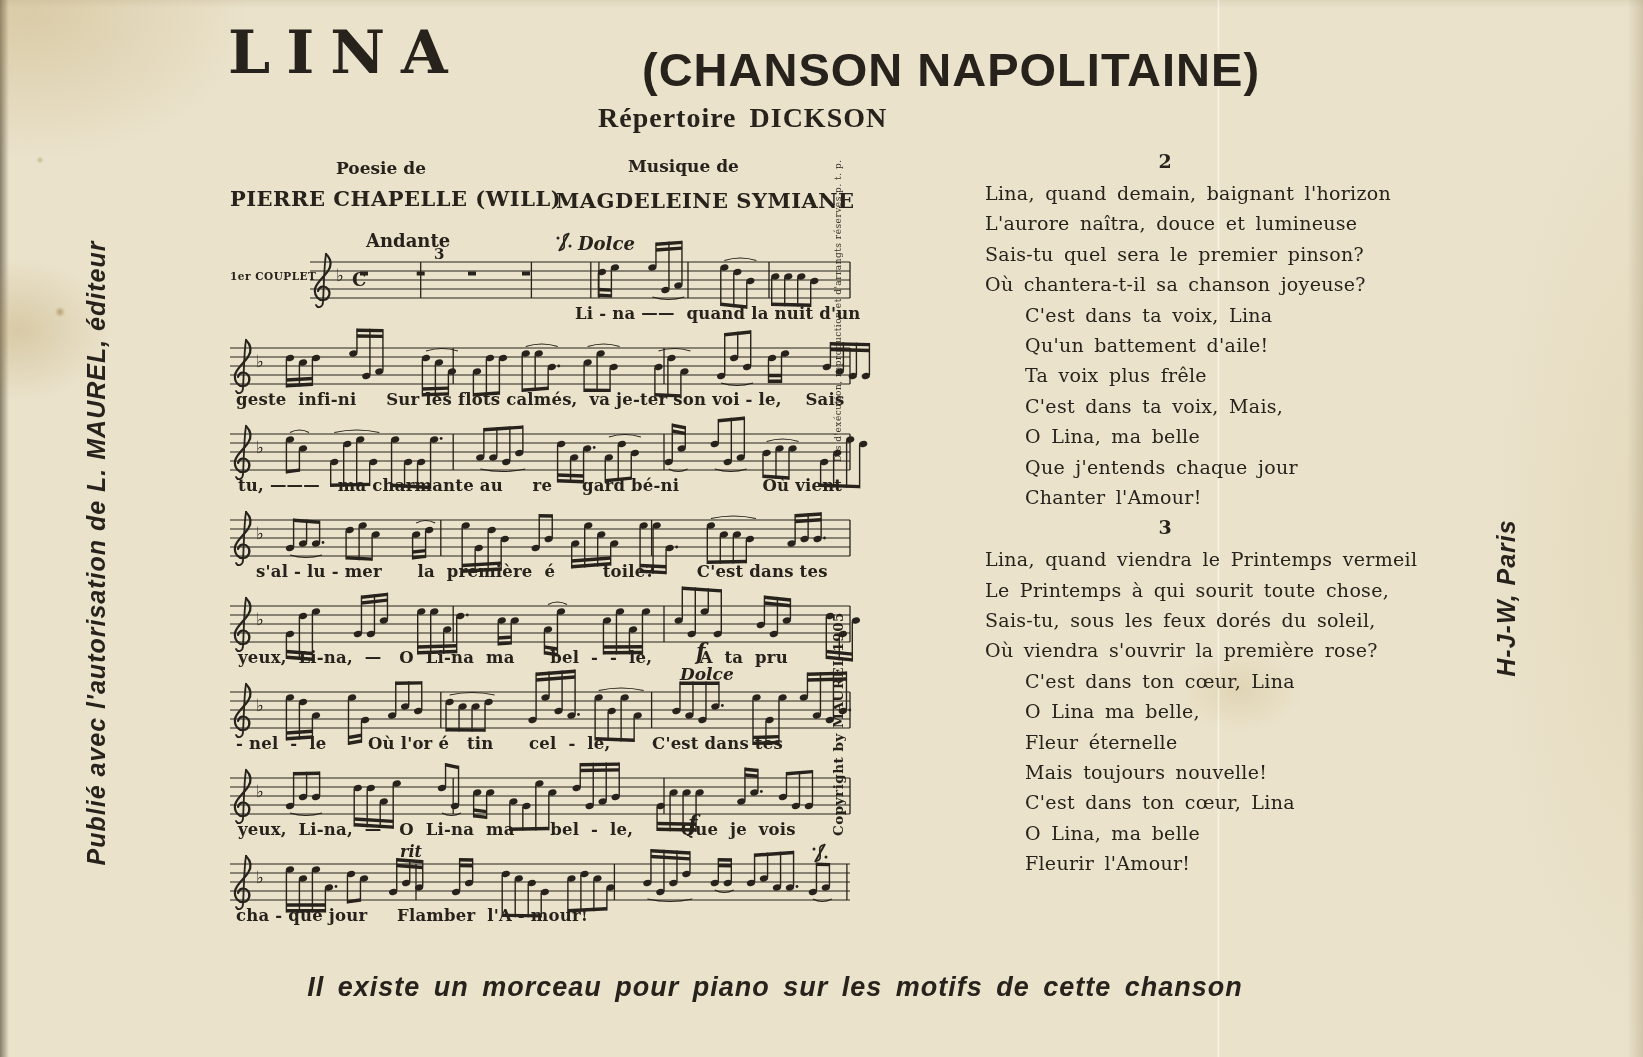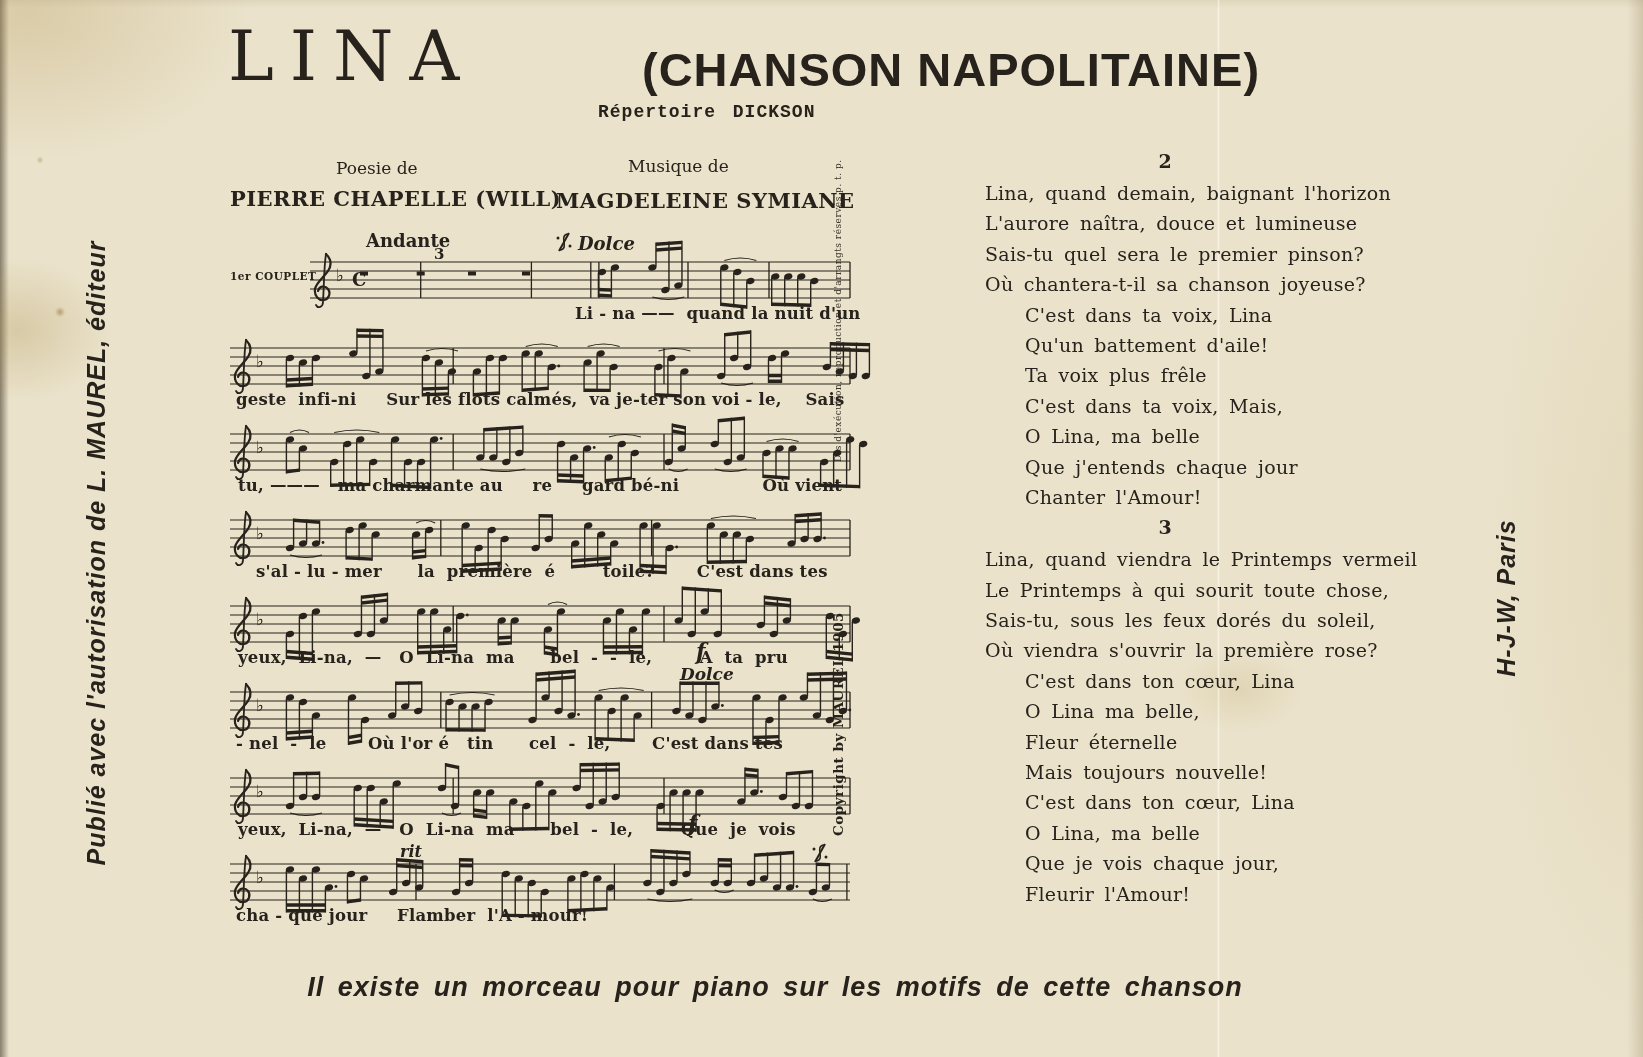--- a/index.html
+++ b/index.html
@@ -21,7 +21,7 @@
   }
   .crease{position:absolute;top:0;bottom:0;width:3px;background:linear-gradient(to right,transparent,rgba(255,252,240,.55),transparent);}
   .abs{position:absolute;}
-  .title{font-family:"DejaVu Serif",serif;font-weight:normal;font-size:69px;letter-spacing:16px;line-height:1;}
+  .title{font-family:"DejaVu Serif",serif;font-weight:bold;font-size:60px;letter-spacing:16px;line-height:1;}
   .subtitle{font-family:"Liberation Sans",sans-serif;font-weight:bold;font-size:47px;letter-spacing:1px;line-height:1;}
   .repertoire{font-family:Liberation Mono, monospace;font-weight:bold;font-size:18px;letter-spacing:1px;word-spacing:5px;}
   .credit-label{font-size:17px;}

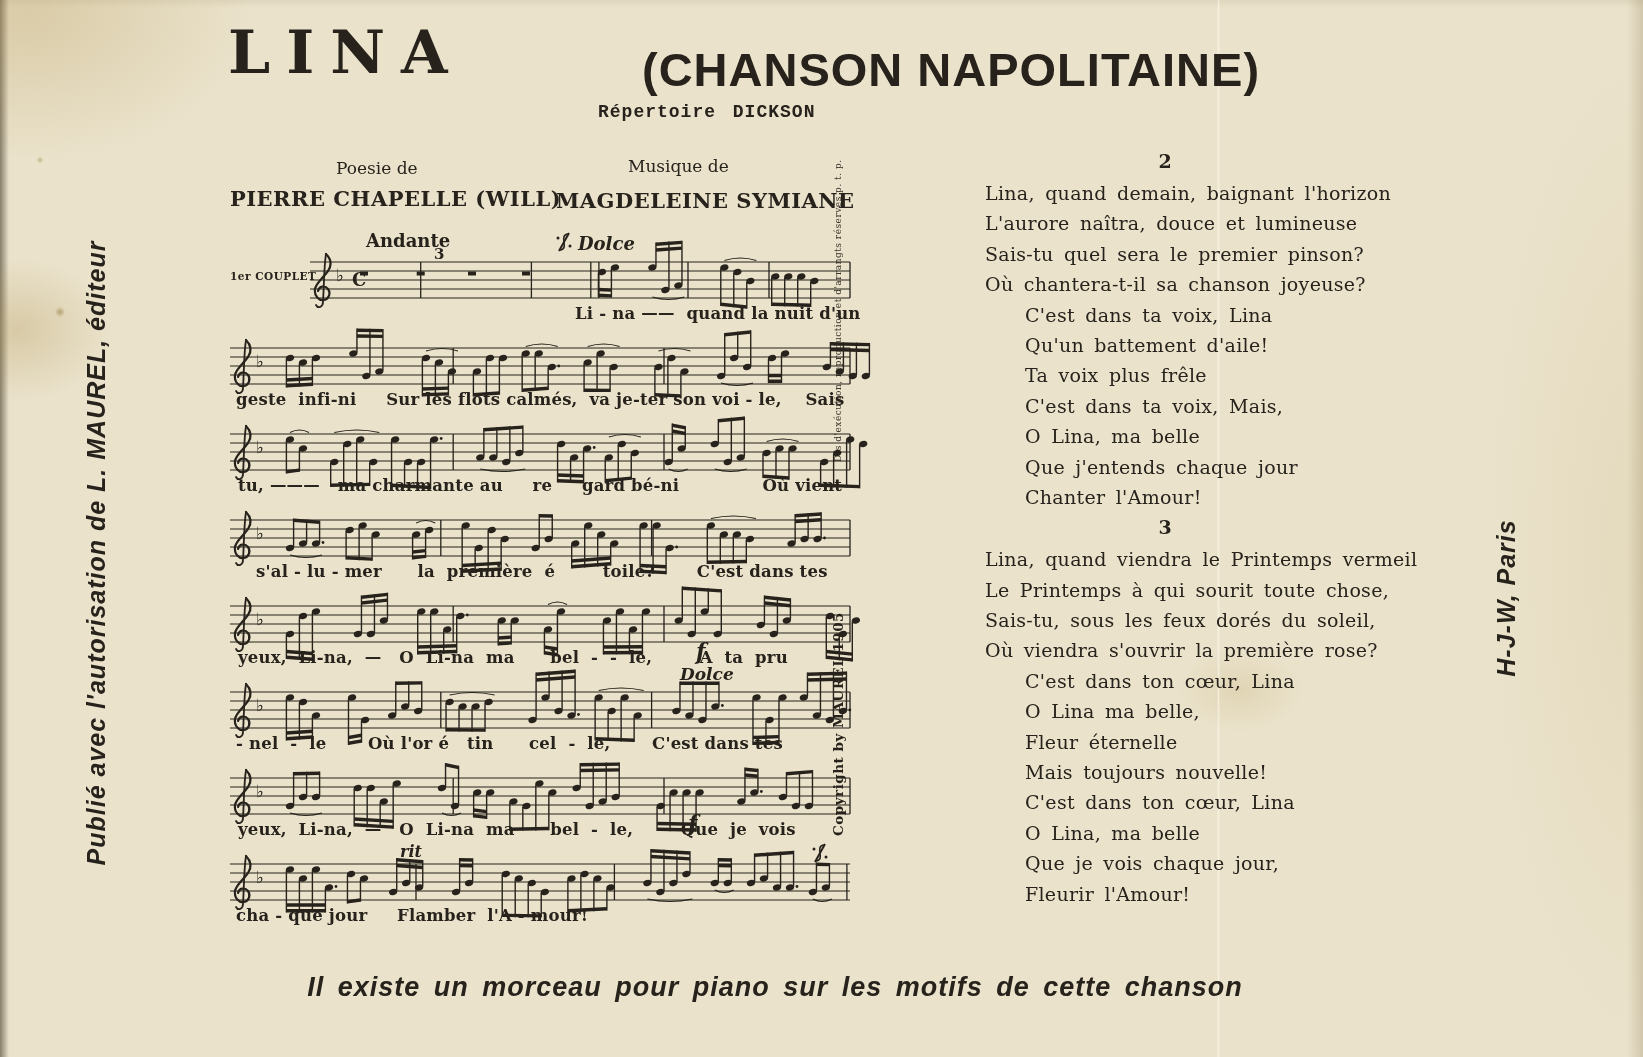--- a/index.html
+++ b/index.html
@@ -23,7 +23,7 @@
   .abs{position:absolute;}
   .title{font-family:"DejaVu Serif",serif;font-weight:bold;font-size:60px;letter-spacing:16px;line-height:1;}
   .subtitle{font-family:"Liberation Sans",sans-serif;font-weight:bold;font-size:47px;letter-spacing:1px;line-height:1;}
-  .repertoire{font-family:Liberation Mono, monospace;font-weight:bold;font-size:18px;letter-spacing:1px;word-spacing:5px;}
+  .repertoire{font-family:Liberation Serif, serif;font-weight:bold;font-size:28px;letter-spacing:1px;word-spacing:5px;}
   .credit-label{font-size:17px;}
   .credit-name{font-weight:bold;font-size:21px;letter-spacing:.5px;}
   .side-text{font-family:"Liberation Sans",sans-serif;font-style:italic;font-weight:bold;font-size:25px;letter-spacing:1px;white-space:nowrap;transform:translate(-50%,-50%) rotate(-90deg);}

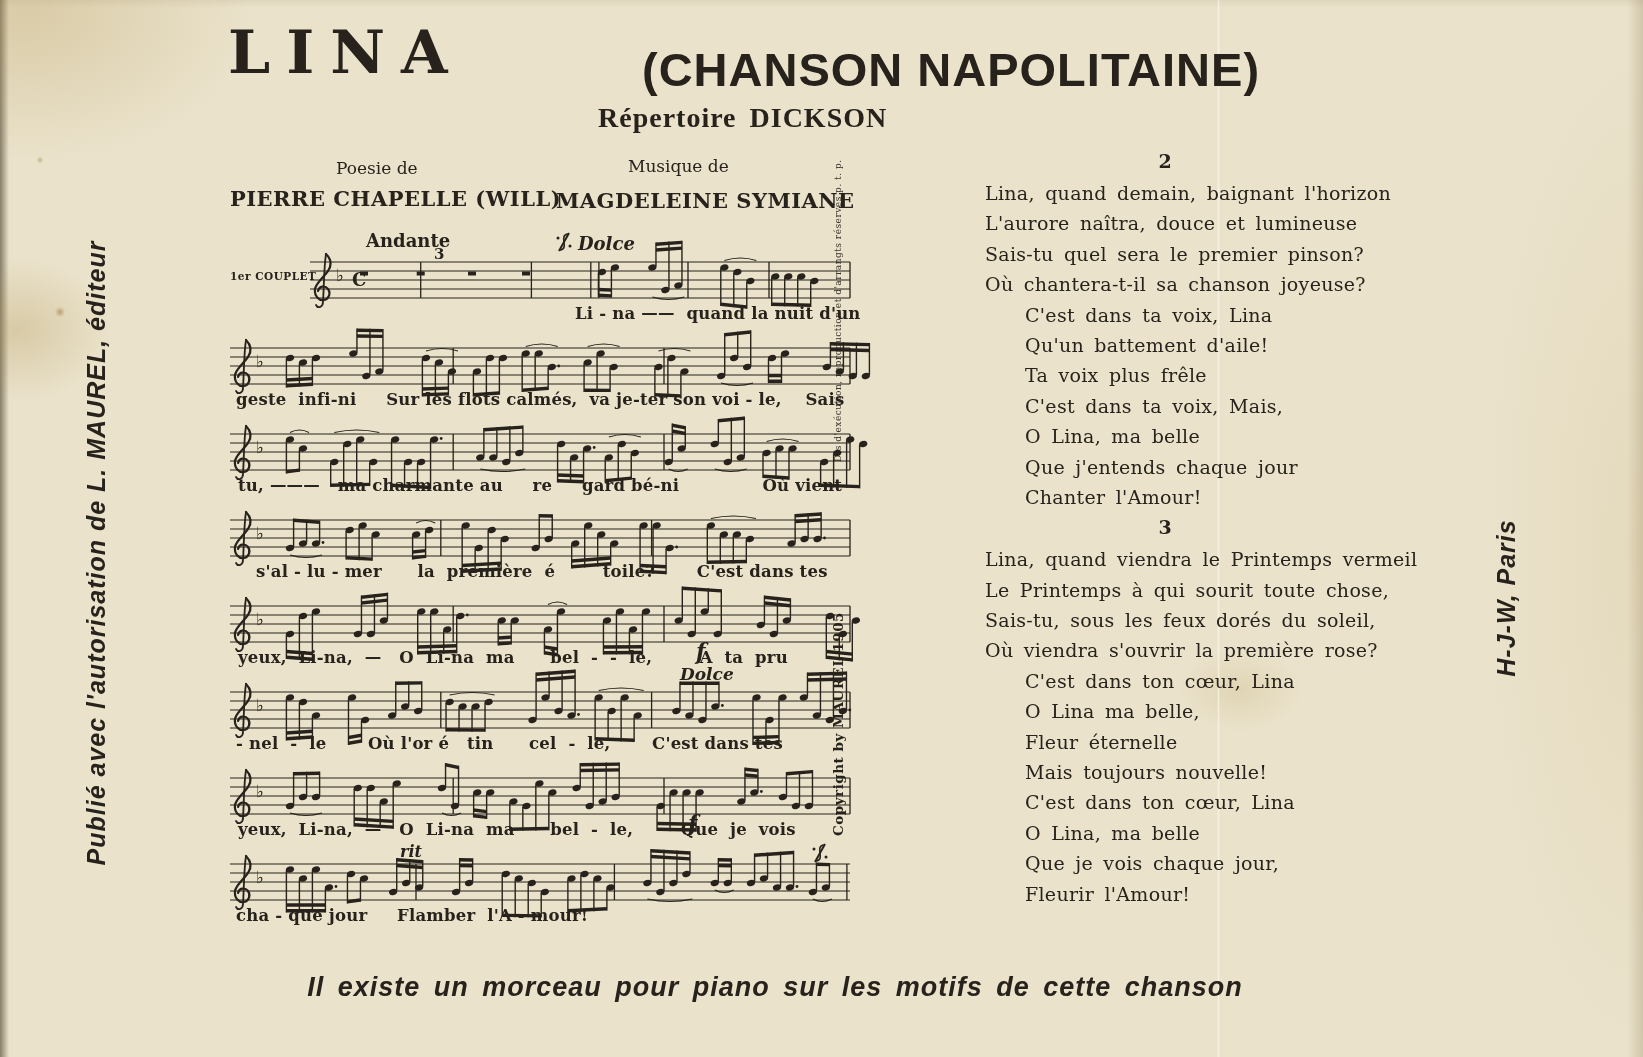--- a/index.html
+++ b/index.html
@@ -24,7 +24,7 @@
   .title{font-family:"DejaVu Serif",serif;font-weight:bold;font-size:60px;letter-spacing:16px;line-height:1;}
   .subtitle{font-family:"Liberation Sans",sans-serif;font-weight:bold;font-size:47px;letter-spacing:1px;line-height:1;}
   .repertoire{font-family:Liberation Serif, serif;font-weight:bold;font-size:28px;letter-spacing:1px;word-spacing:5px;}
-  .credit-label{font-size:17px;}
+  .credit-label{font-size:17px;font-weight:bold;}
   .credit-name{font-weight:bold;font-size:21px;letter-spacing:.5px;}
   .side-text{font-family:"Liberation Sans",sans-serif;font-style:italic;font-weight:bold;font-size:25px;letter-spacing:1px;white-space:nowrap;transform:translate(-50%,-50%) rotate(-90deg);}
   .footer{font-family:"Liberation Sans",sans-serif;font-style:italic;font-weight:600;font-size:27px;letter-spacing:1px;word-spacing:5px;text-align:center;}

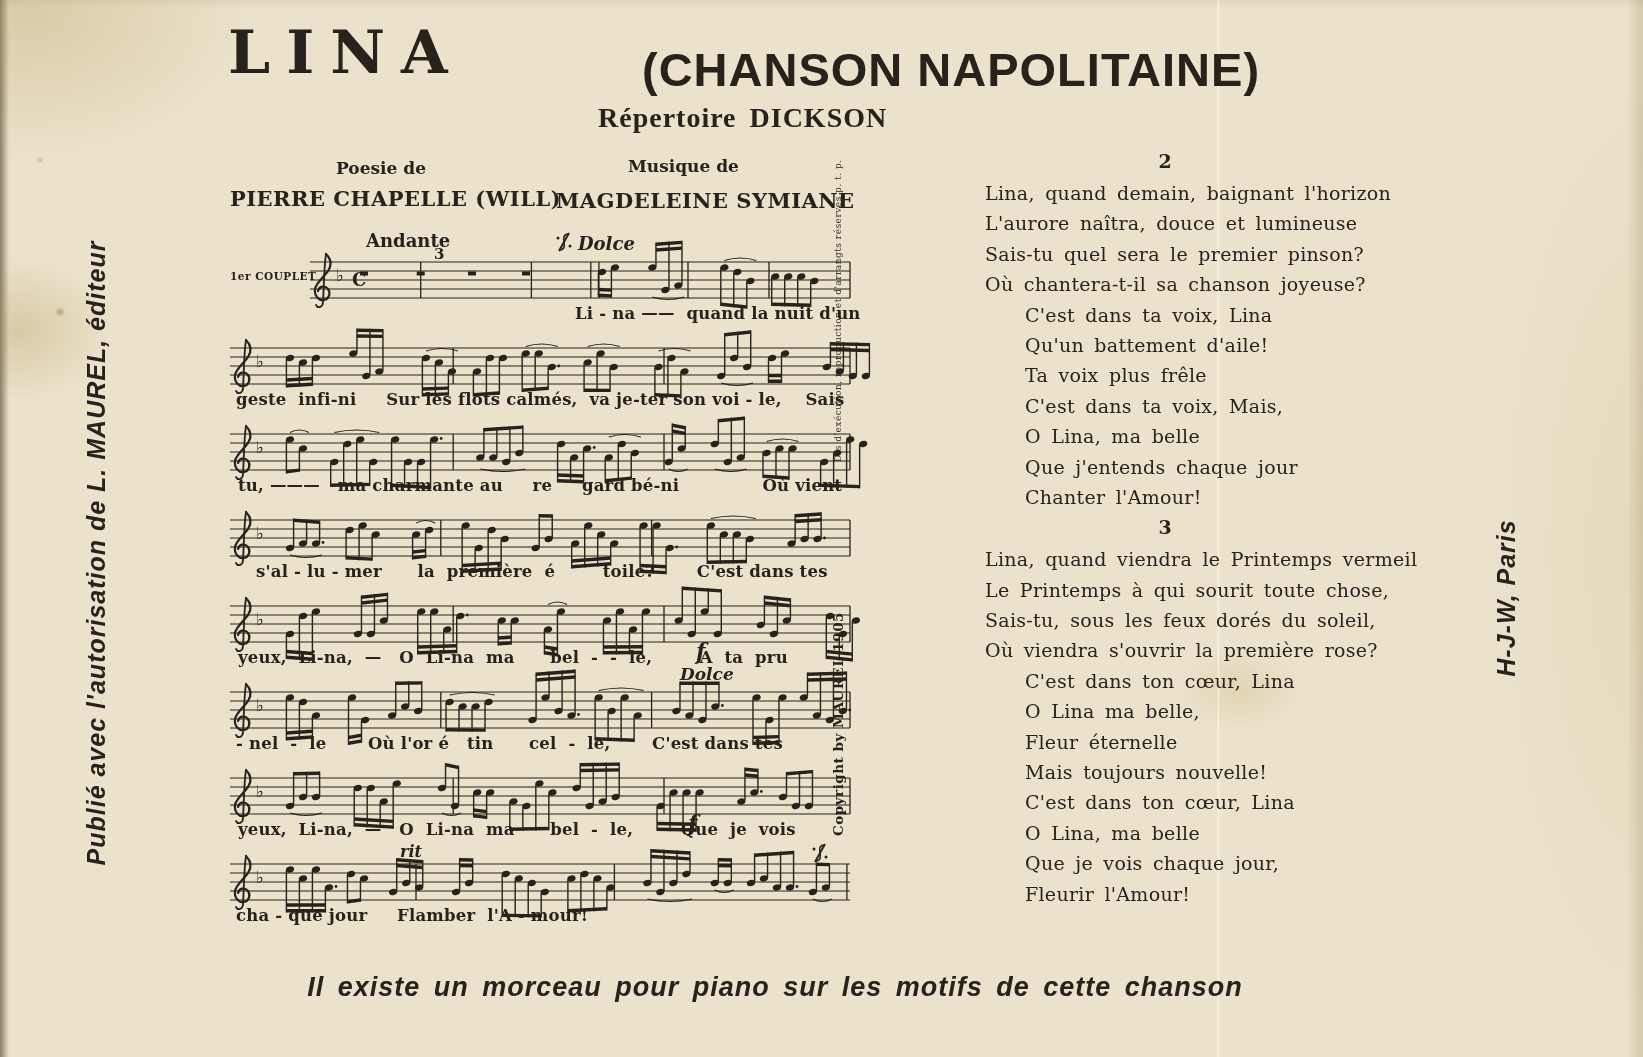--- a/index.html
+++ b/index.html
@@ -1289,7 +1289,6 @@
       <div class="verse-line indent">Mais toujours nouvelle!</div>
       <div class="verse-line indent">C'est dans ton cœur, Lina</div>
       <div class="verse-line indent">O Lina, ma belle</div>
-      <div class="verse-line indent">Que je vois chaque jour,</div>
       <div class="verse-line indent">Fleurir l'Amour!</div>
     </div>
 

